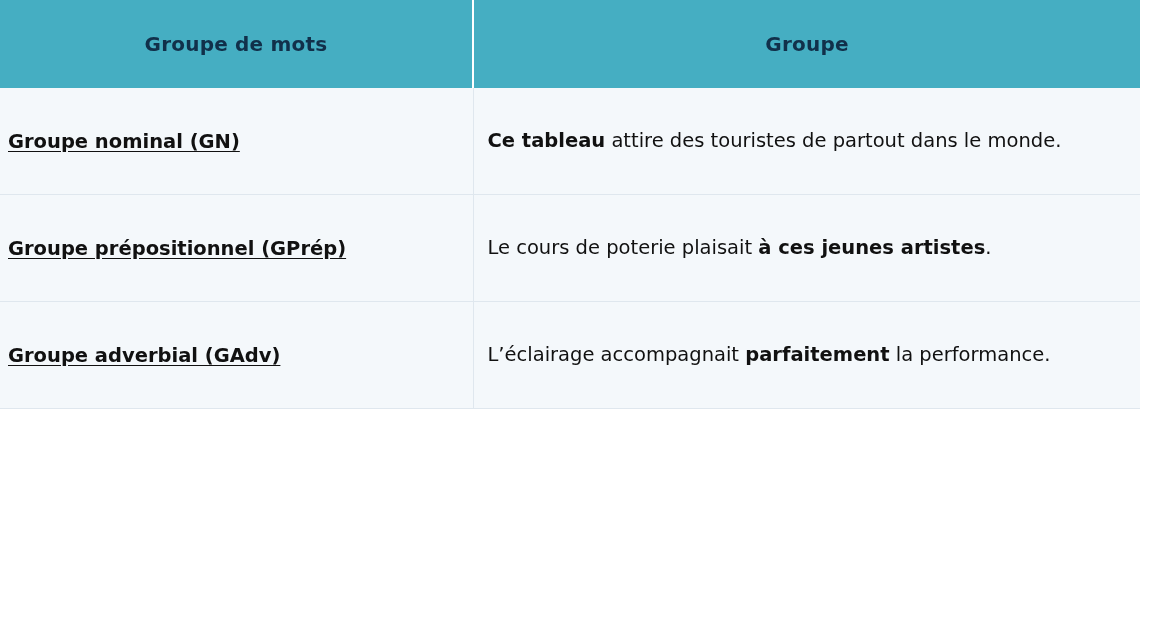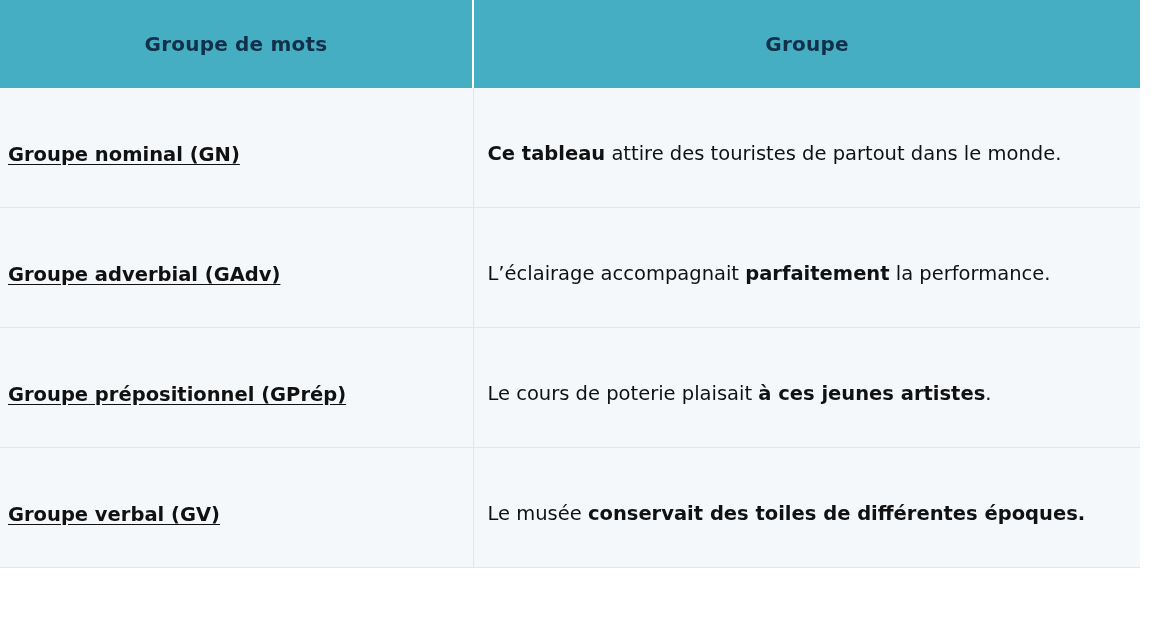--- a/index.html
+++ b/index.html
@@ -46,7 +46,7 @@
     height: 106px;
     vertical-align: middle;
     border-bottom: 1px solid #dfe7ee;
-    padding: 13px 0 0 10px;
+    padding: 0 0 0 10px;
     font-size: 19px;
     color: #111111;
   }

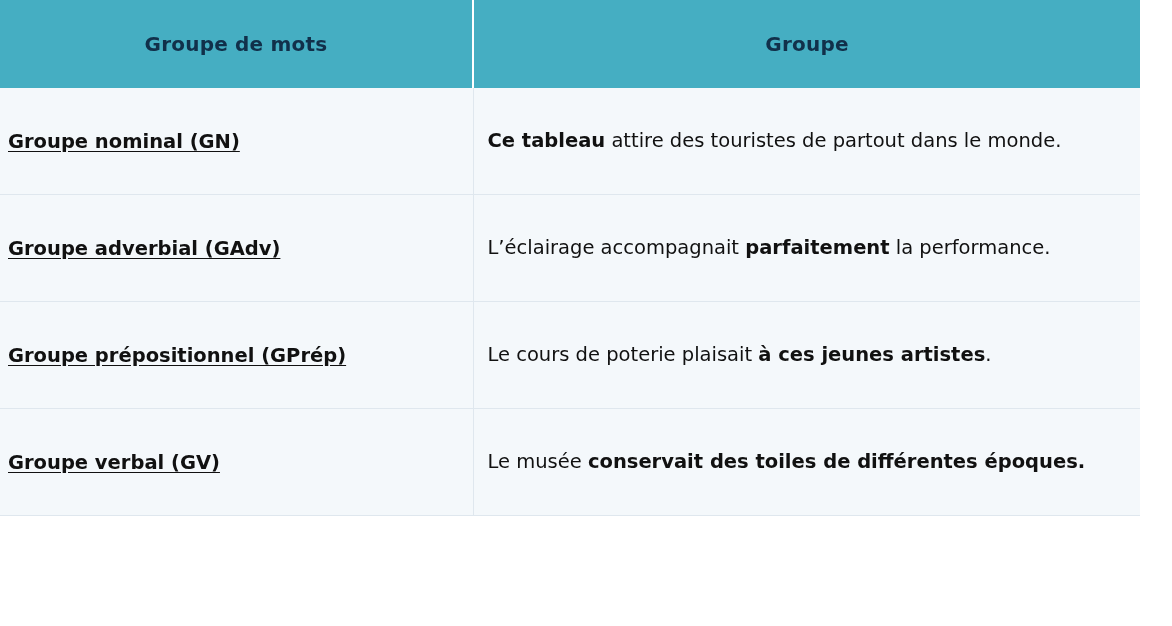--- a/index.html
+++ b/index.html
@@ -114,18 +114,18 @@
         </tr>
         <tr>
           <td class="cell-term">
+            <span class="term-label">Groupe prépositionnel (GPrép)</span>
+          </td>
+          <td class="cell-example">
+            <span class="ex-text"><span>Le cours de poterie plaisait </span><b>à ces jeunes artistes</b><span>.</span></span>
+          </td>
+        </tr>
+        <tr>
+          <td class="cell-term">
             <span class="term-label">Groupe adverbial (GAdv)</span>
           </td>
           <td class="cell-example">
             <span class="ex-text"><span>L’éclairage accompagnait </span><b>parfaitement</b><span> la performance.</span></span>
-          </td>
-        </tr>
-        <tr>
-          <td class="cell-term">
-            <span class="term-label">Groupe prépositionnel (GPrép)</span>
-          </td>
-          <td class="cell-example">
-            <span class="ex-text"><span>Le cours de poterie plaisait </span><b>à ces jeunes artistes</b><span>.</span></span>
           </td>
         </tr>
         <tr>

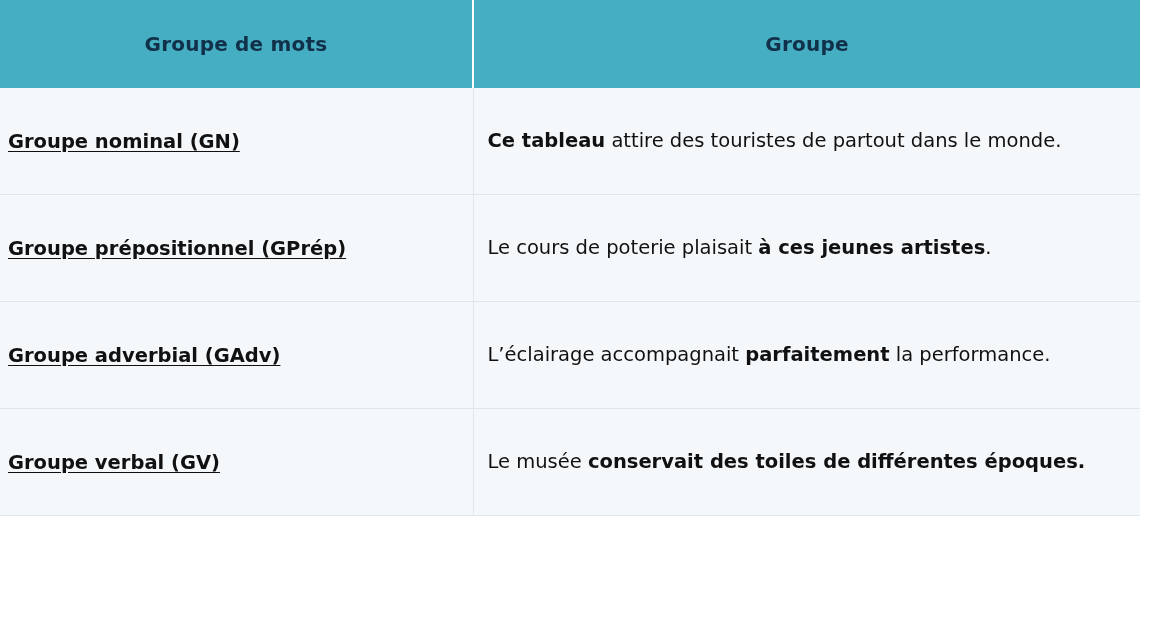--- a/index.html
+++ b/index.html
@@ -128,14 +128,6 @@
             <span class="ex-text"><span>L’éclairage accompagnait </span><b>parfaitement</b><span> la performance.</span></span>
           </td>
         </tr>
-        <tr>
-          <td class="cell-term">
-            <span class="term-label">Groupe verbal (GV)</span>
-          </td>
-          <td class="cell-example">
-            <span class="ex-text"><span>Le musée </span><b>conservait des toiles de différentes époques.</b><span></span></span>
-          </td>
-        </tr>
       </tbody>
     </table>
   </div>

